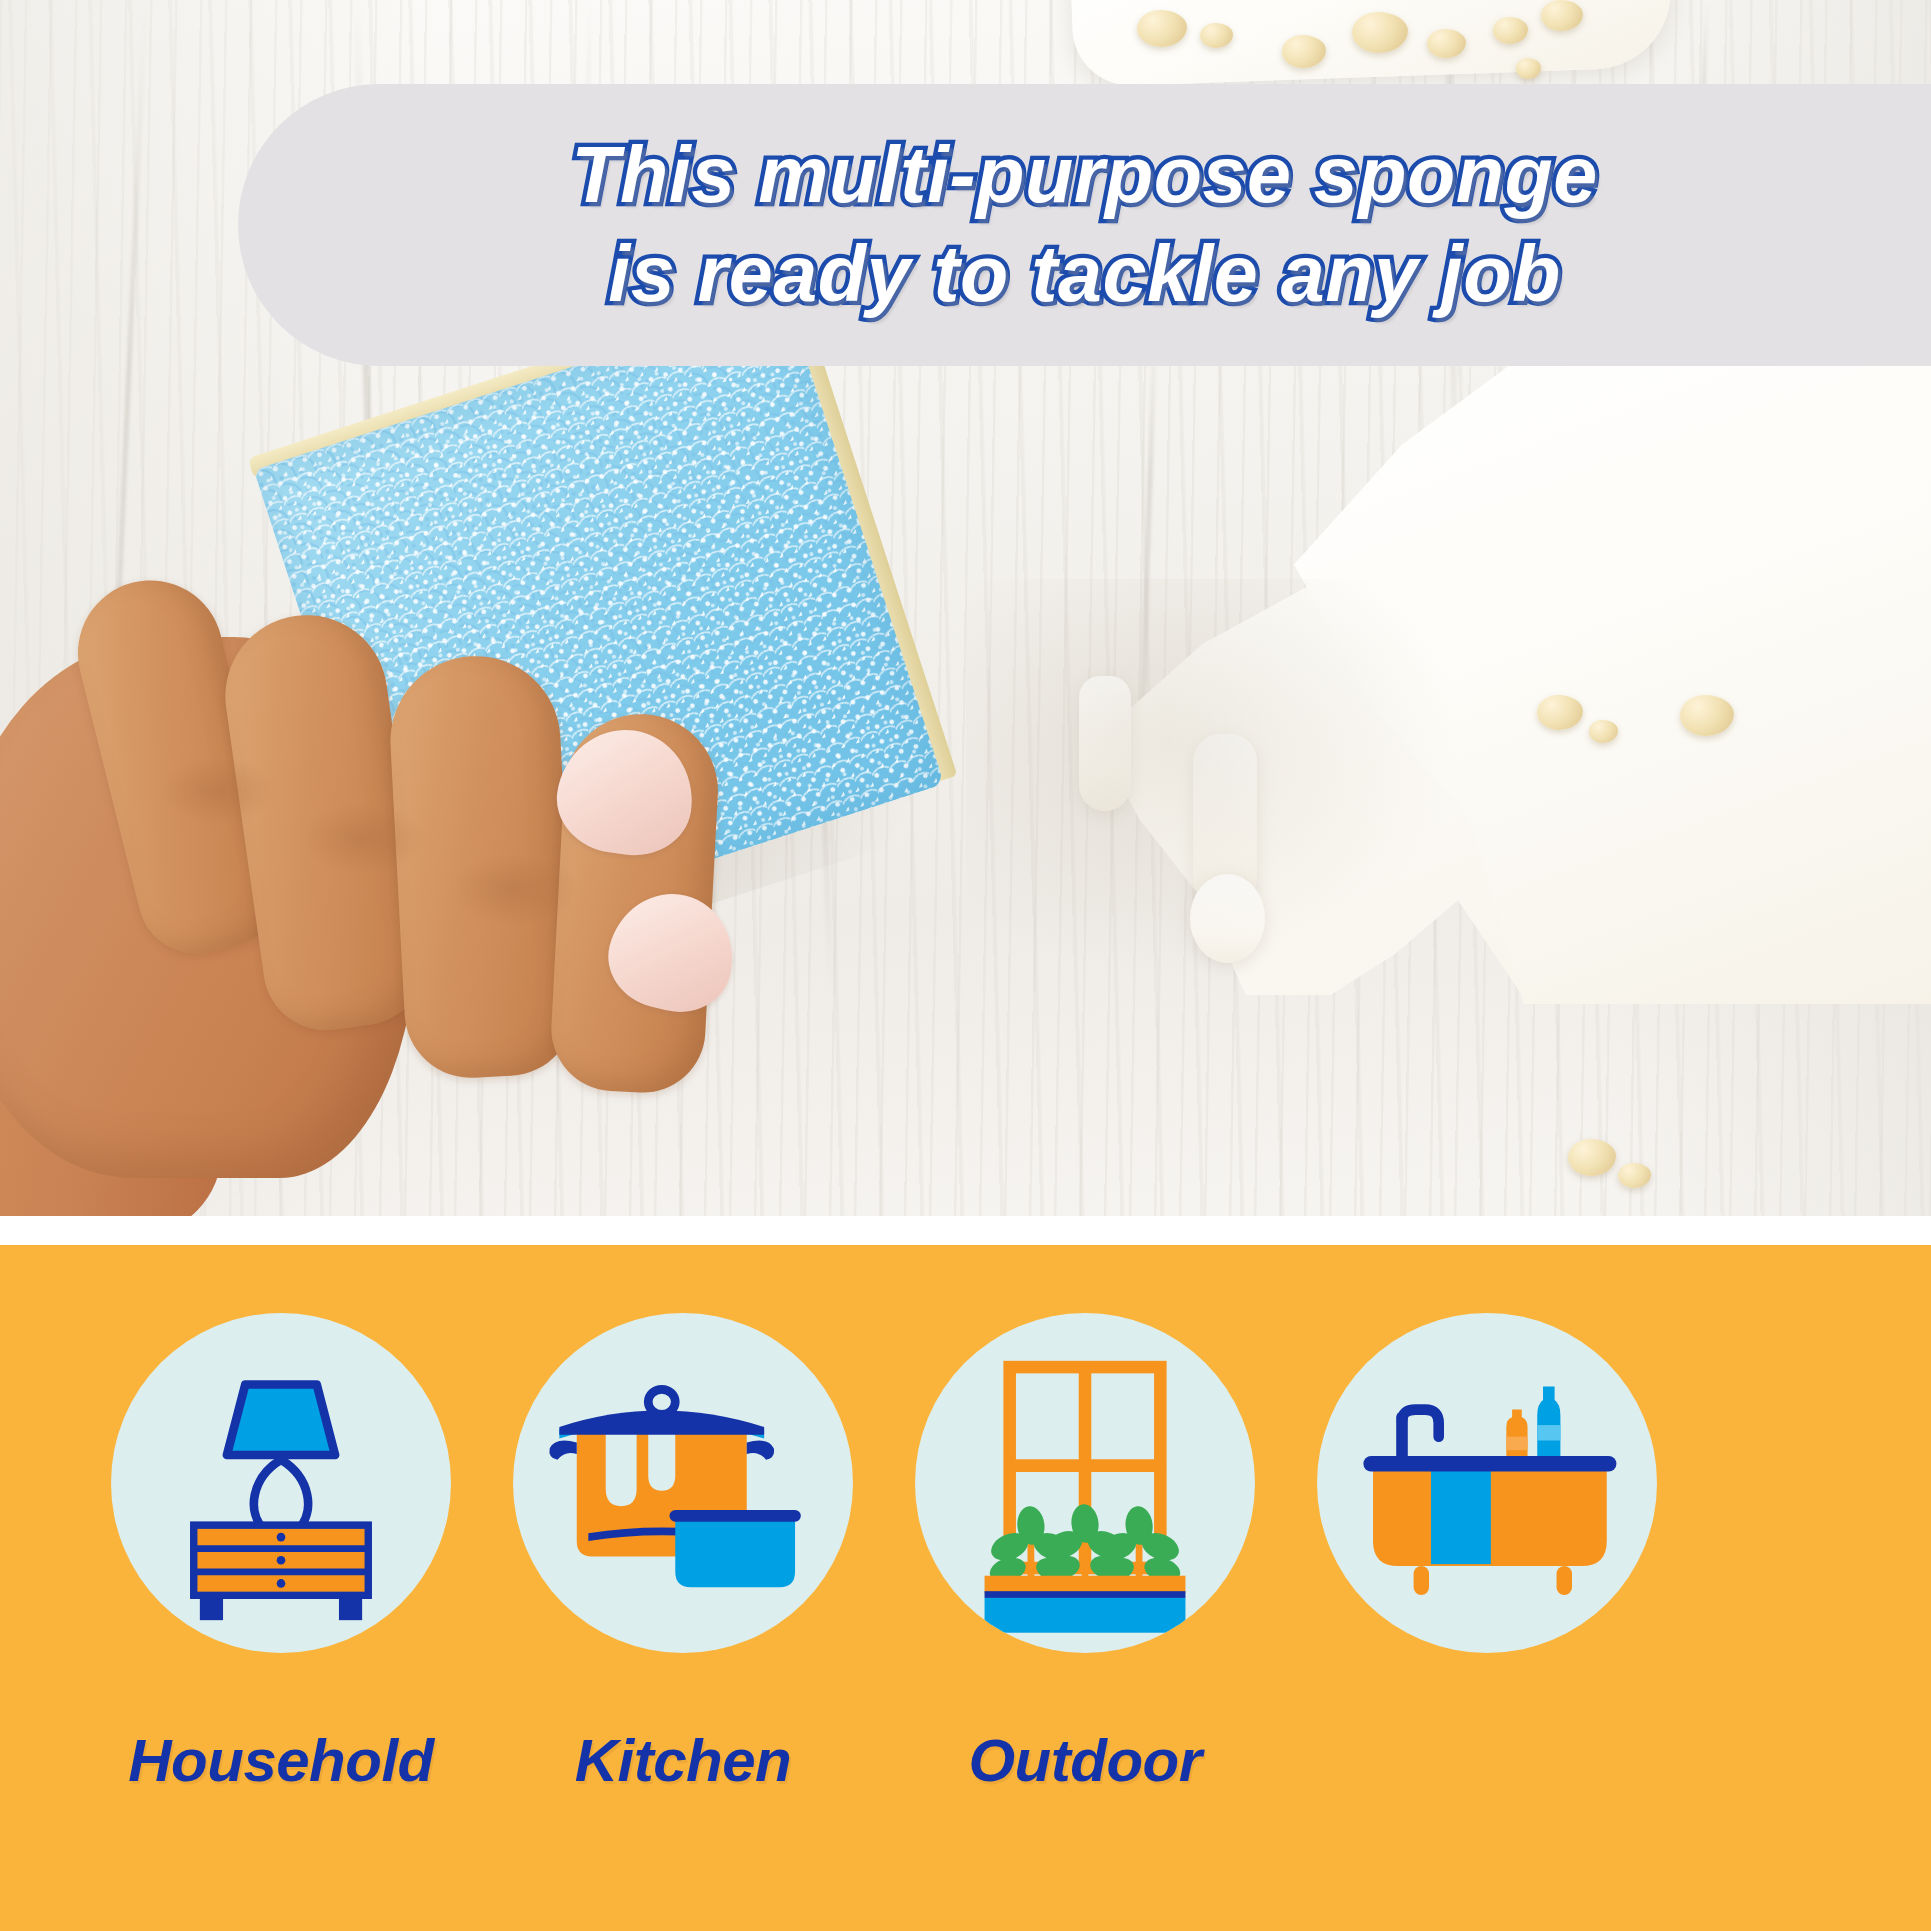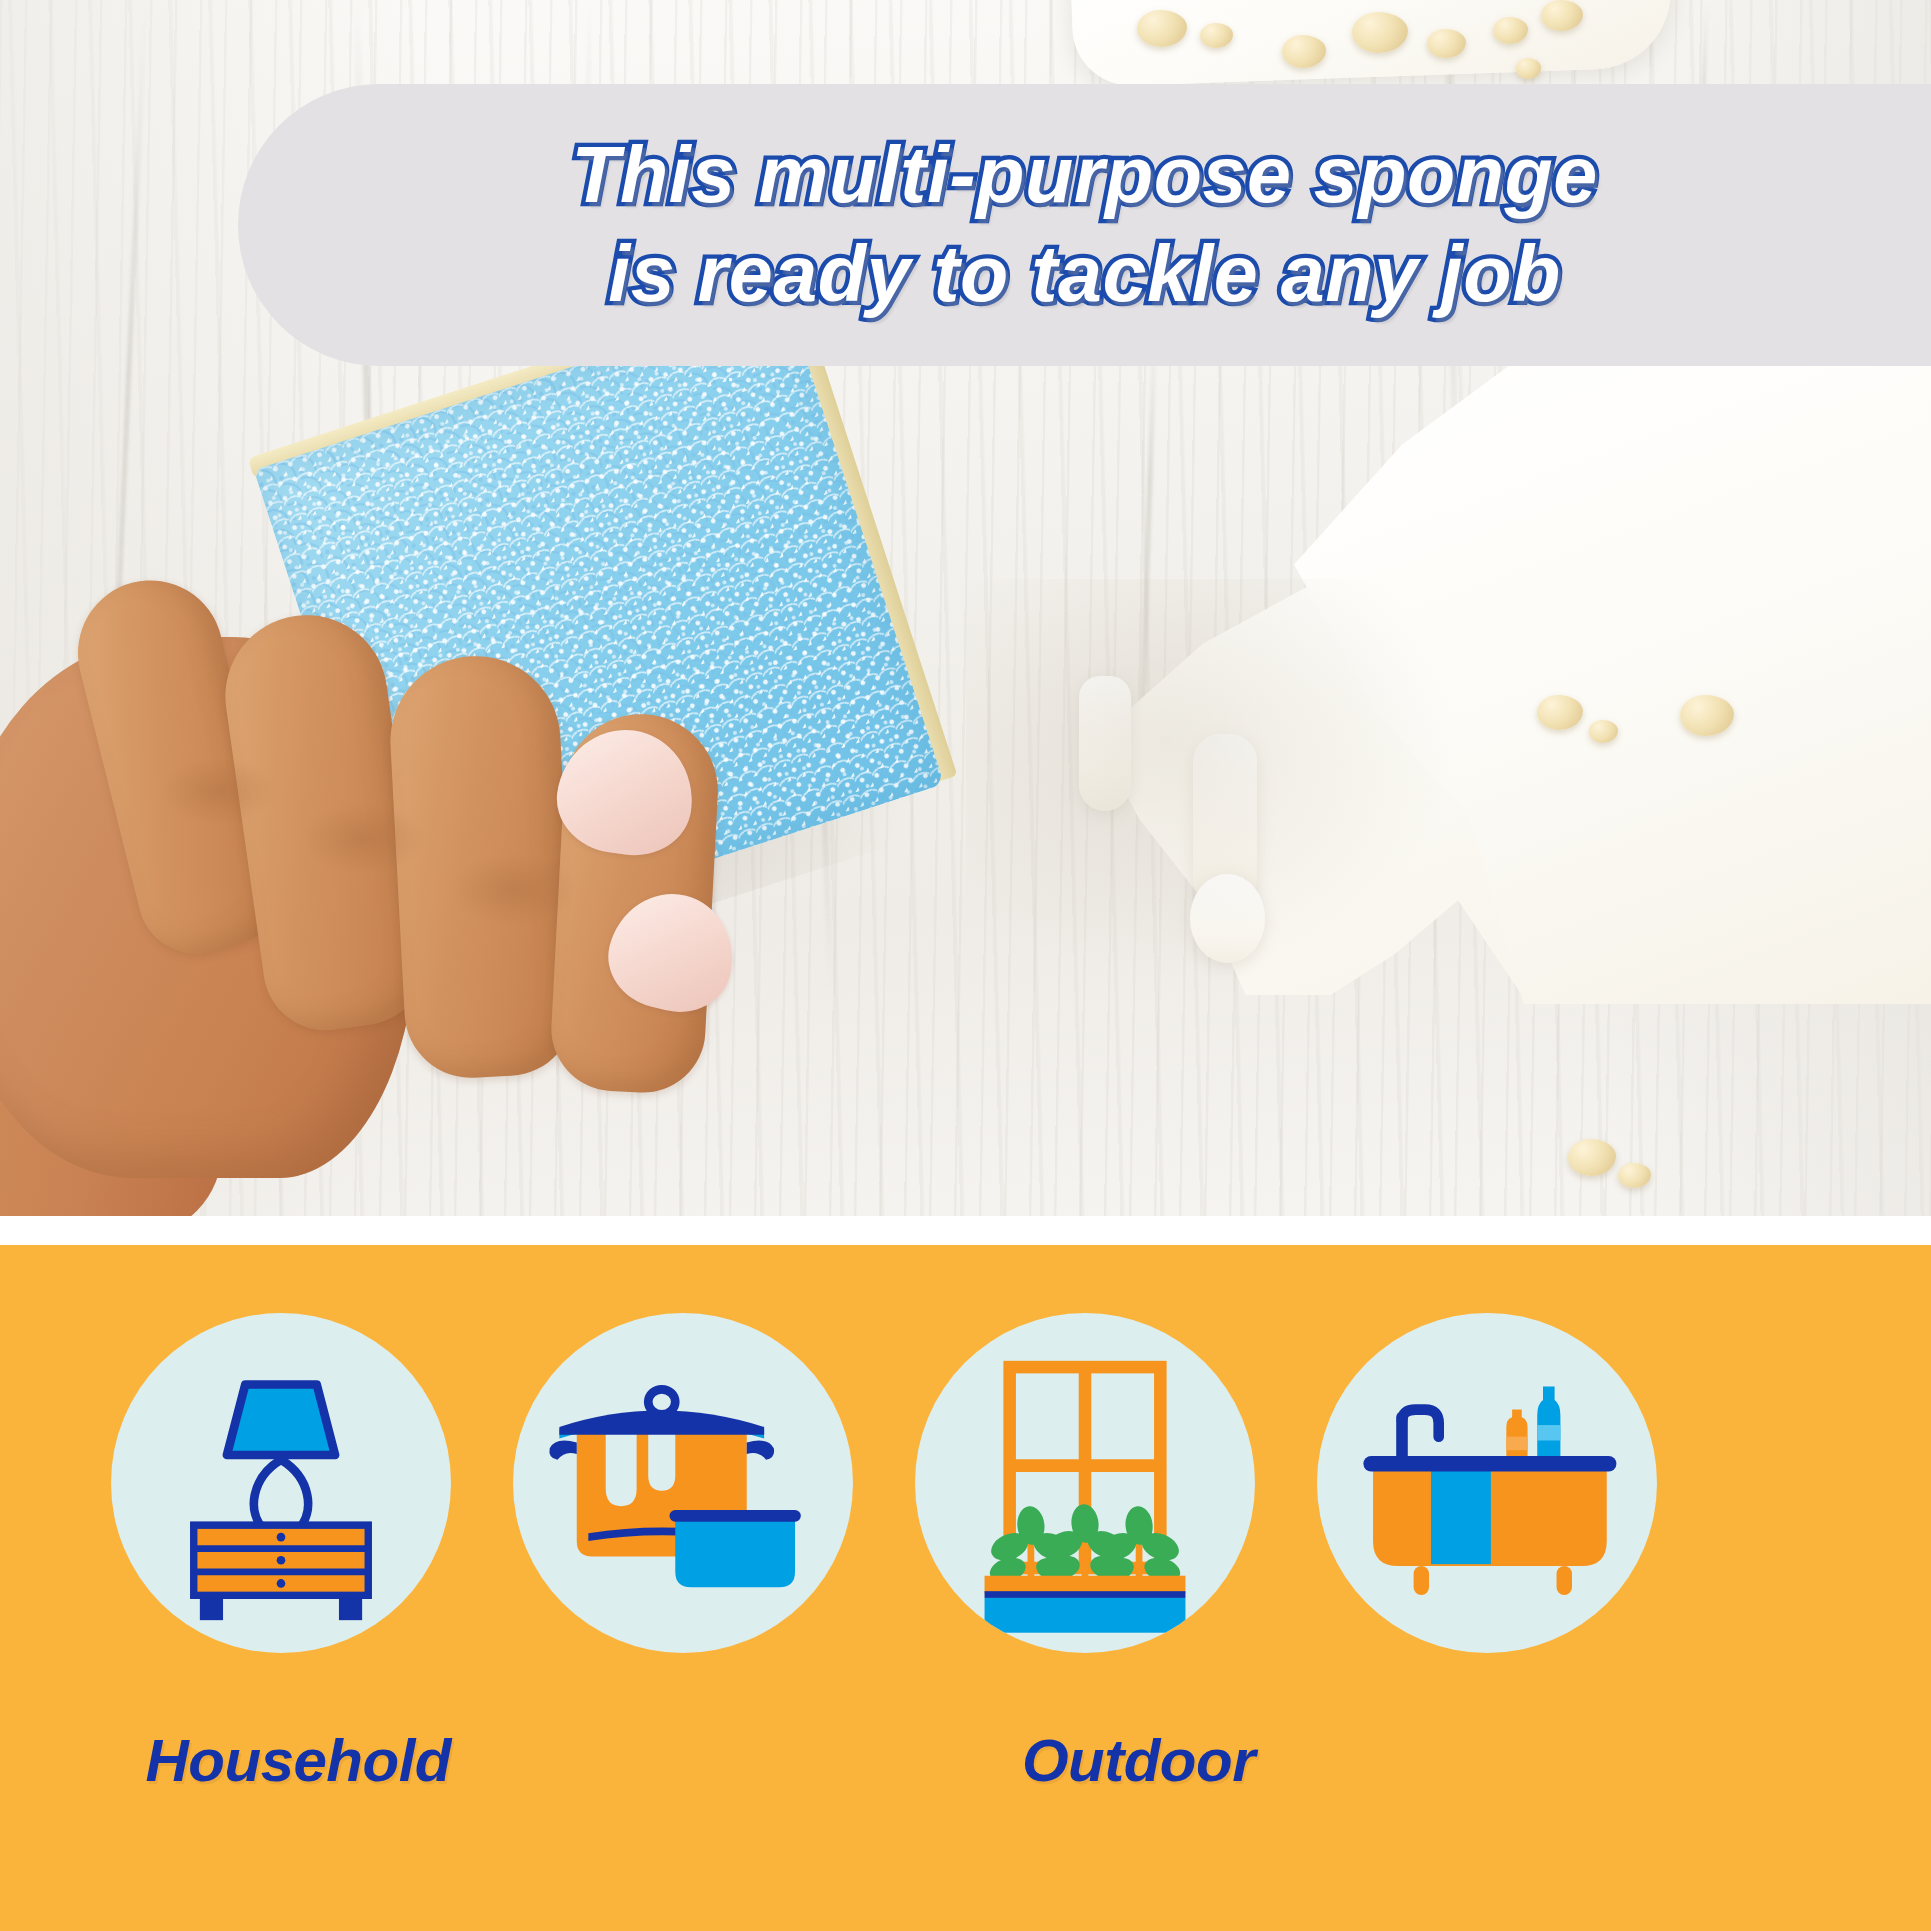--- a/index.html
+++ b/index.html
@@ -204,7 +204,7 @@
   .cat-item {
     width: 340px;
     display: flex; flex-direction: column;
-    align-items: flex-end;
+    align-items: center;
   }
   .cat-circle {
     width: 340px; height: 340px;

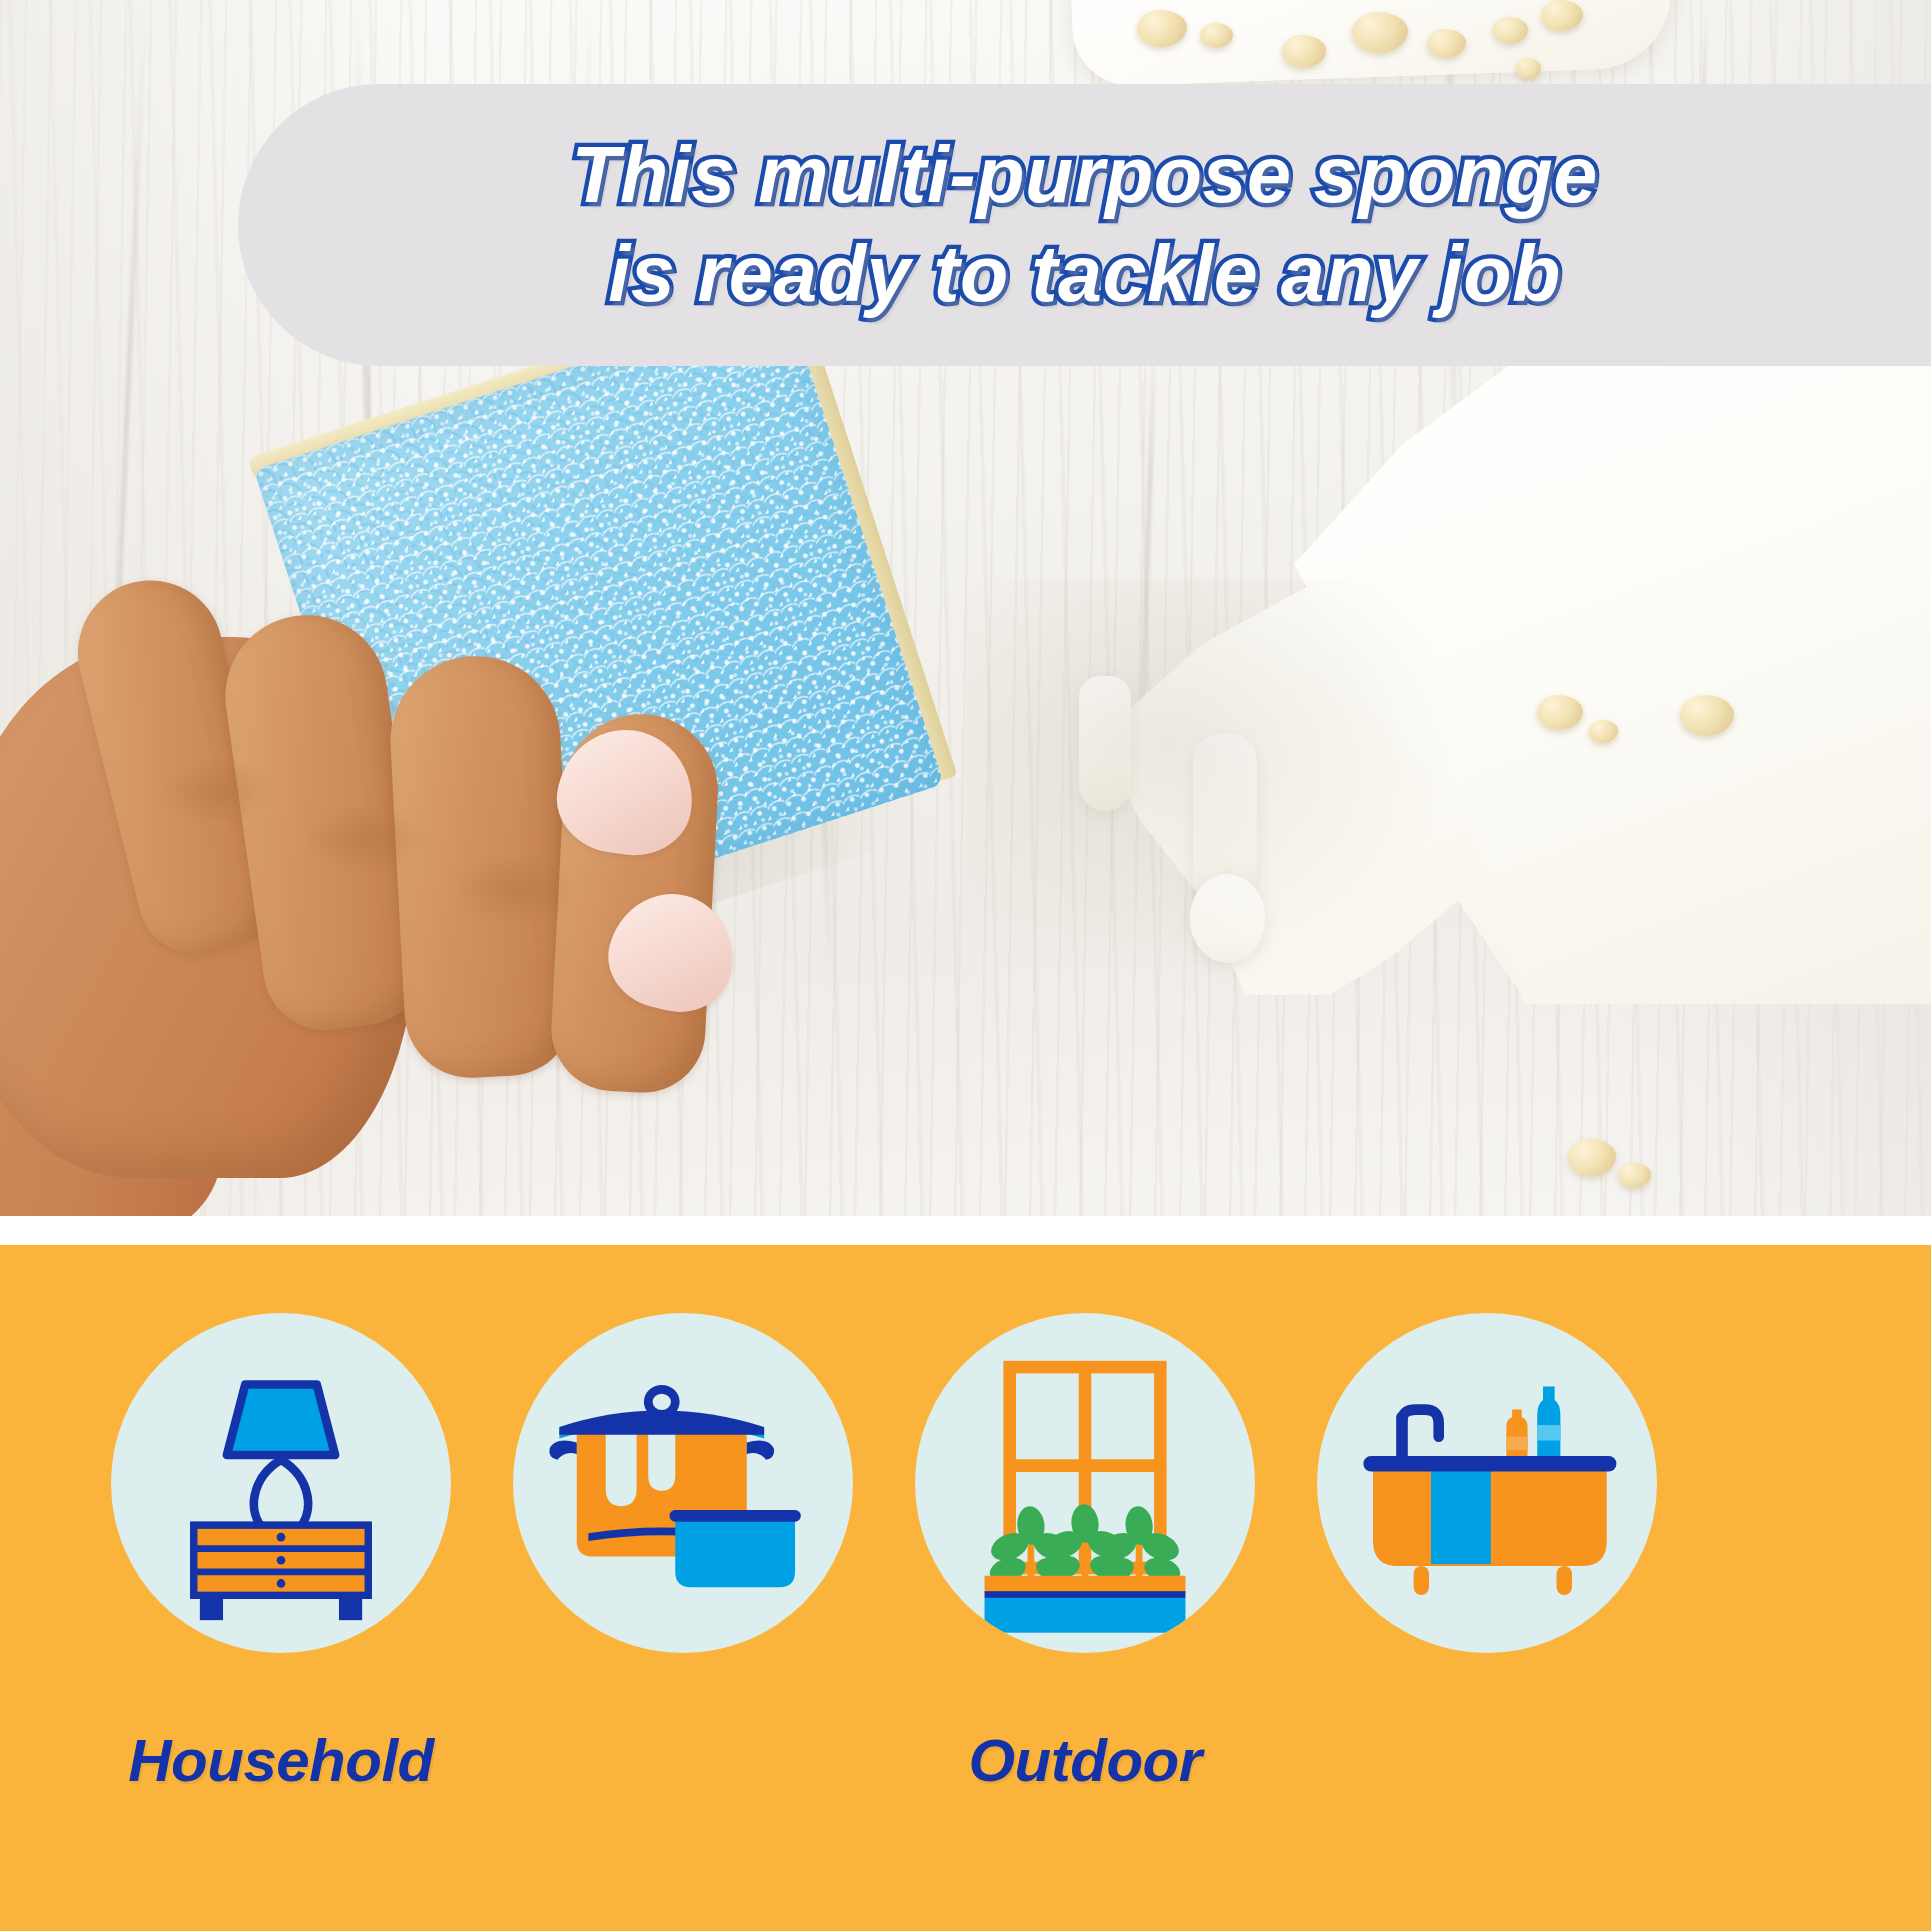--- a/index.html
+++ b/index.html
@@ -349,6 +349,7 @@
             <rect x="162" y="204" width="136" height="12" rx="6" fill="#1433a8"></rect>
           </svg>
         </div>
+        <div class="cat-label">Kitchen</div>
       </div>
 
       <div class="cat-item">

